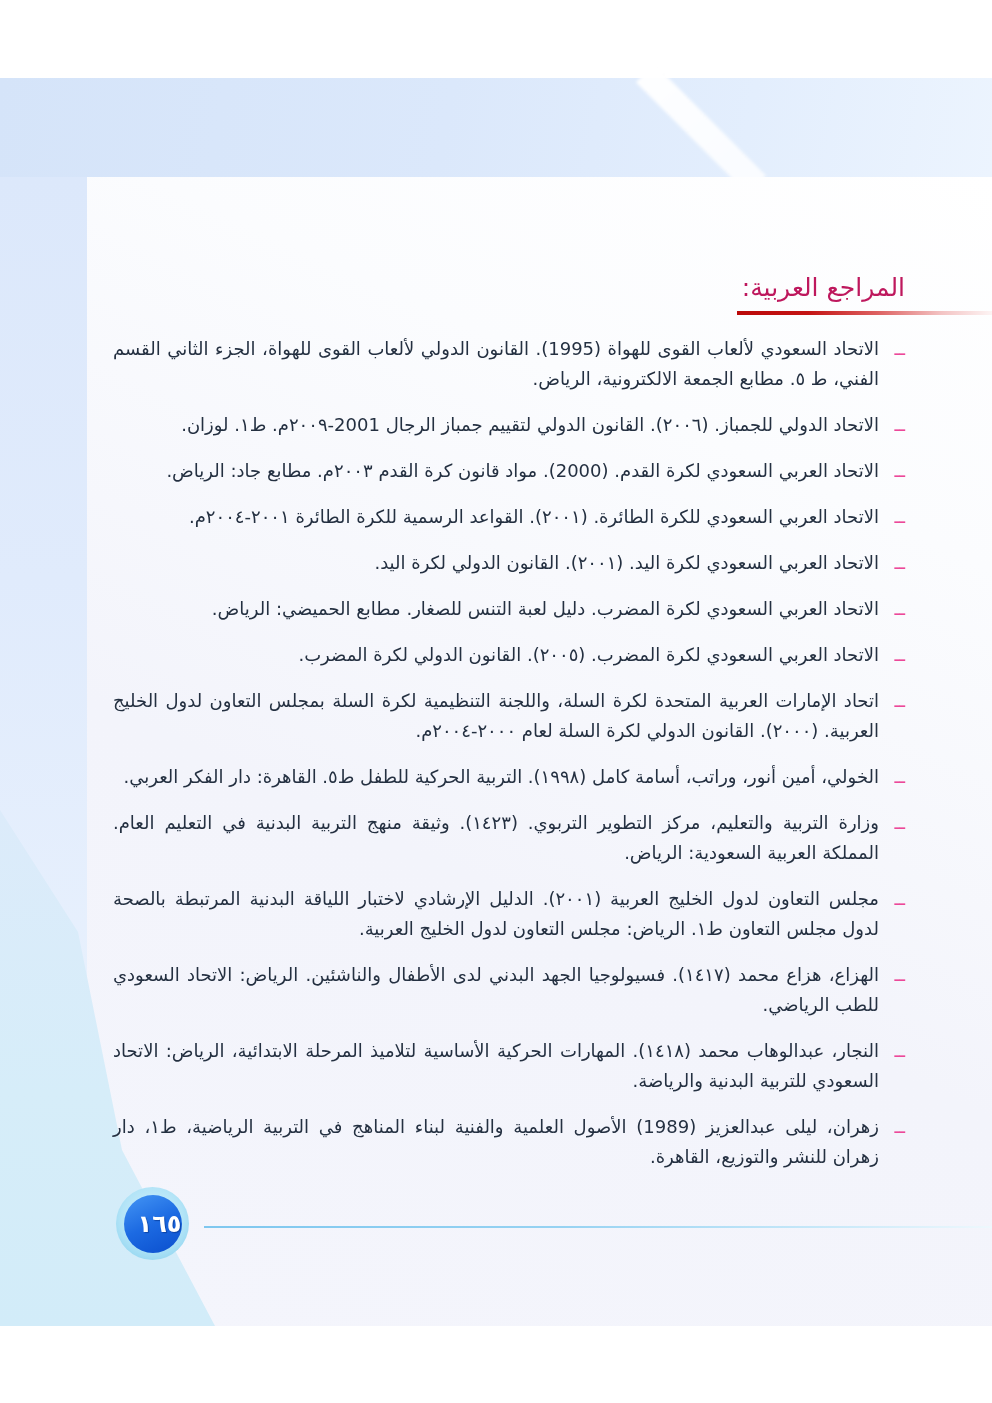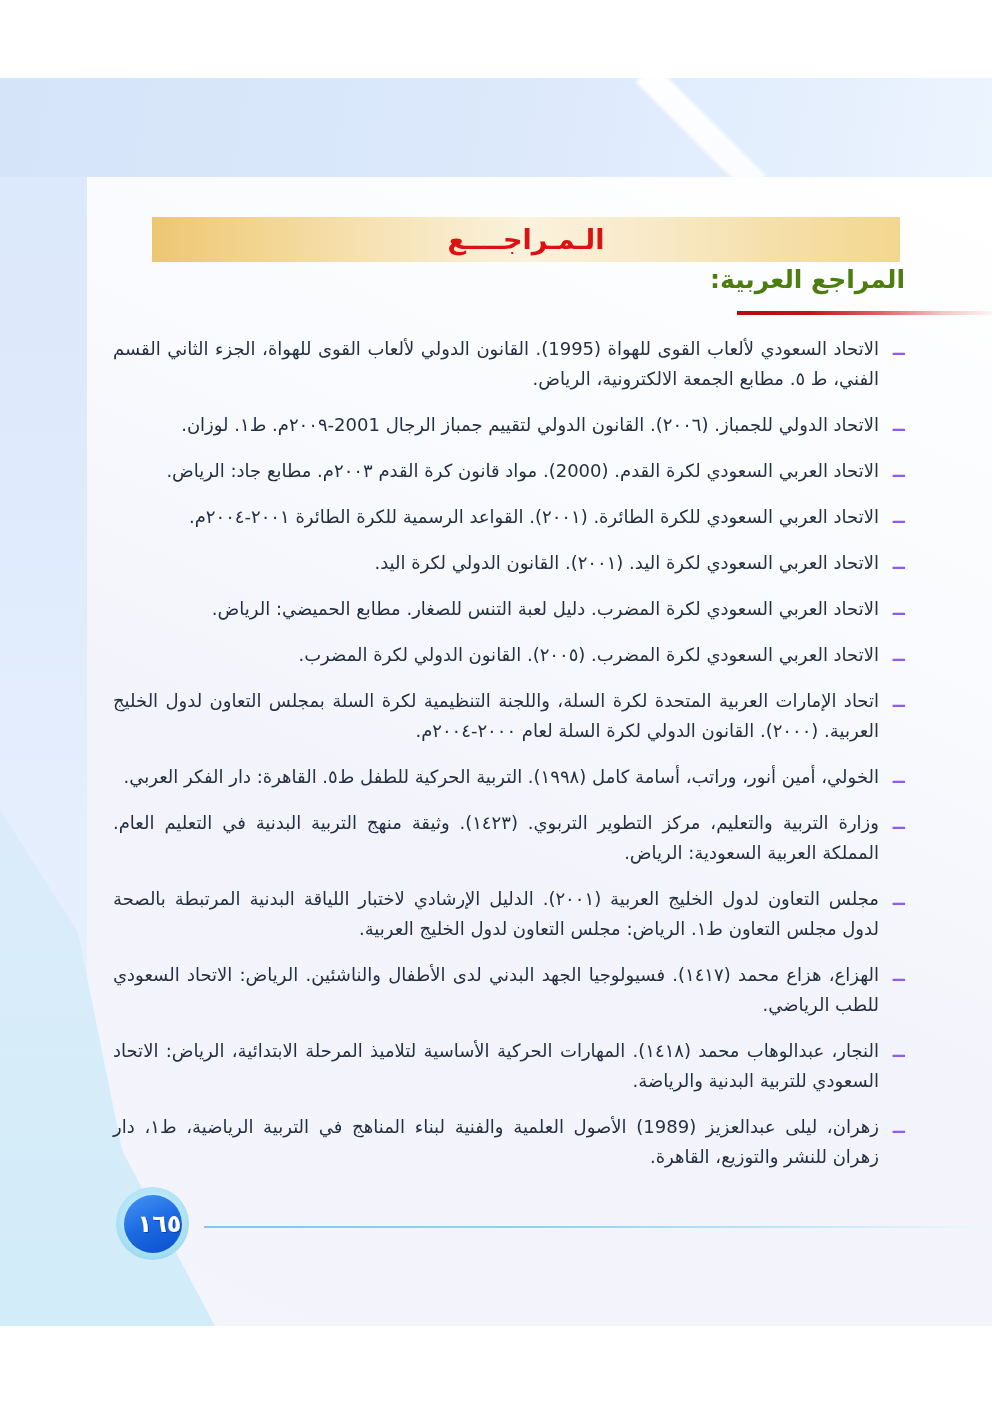--- a/index.html
+++ b/index.html
@@ -99,9 +99,6 @@
   <div class="main-panel"></div>
   <div class="cyan-swoosh"></div>
 
-  <div class="gold-bar">
-    <span class="bar-title">الـمـراجــــع</span>
-  </div>
 
   <div class="section-heading">المراجع العربية:</div>
   <div class="red-rule"></div>

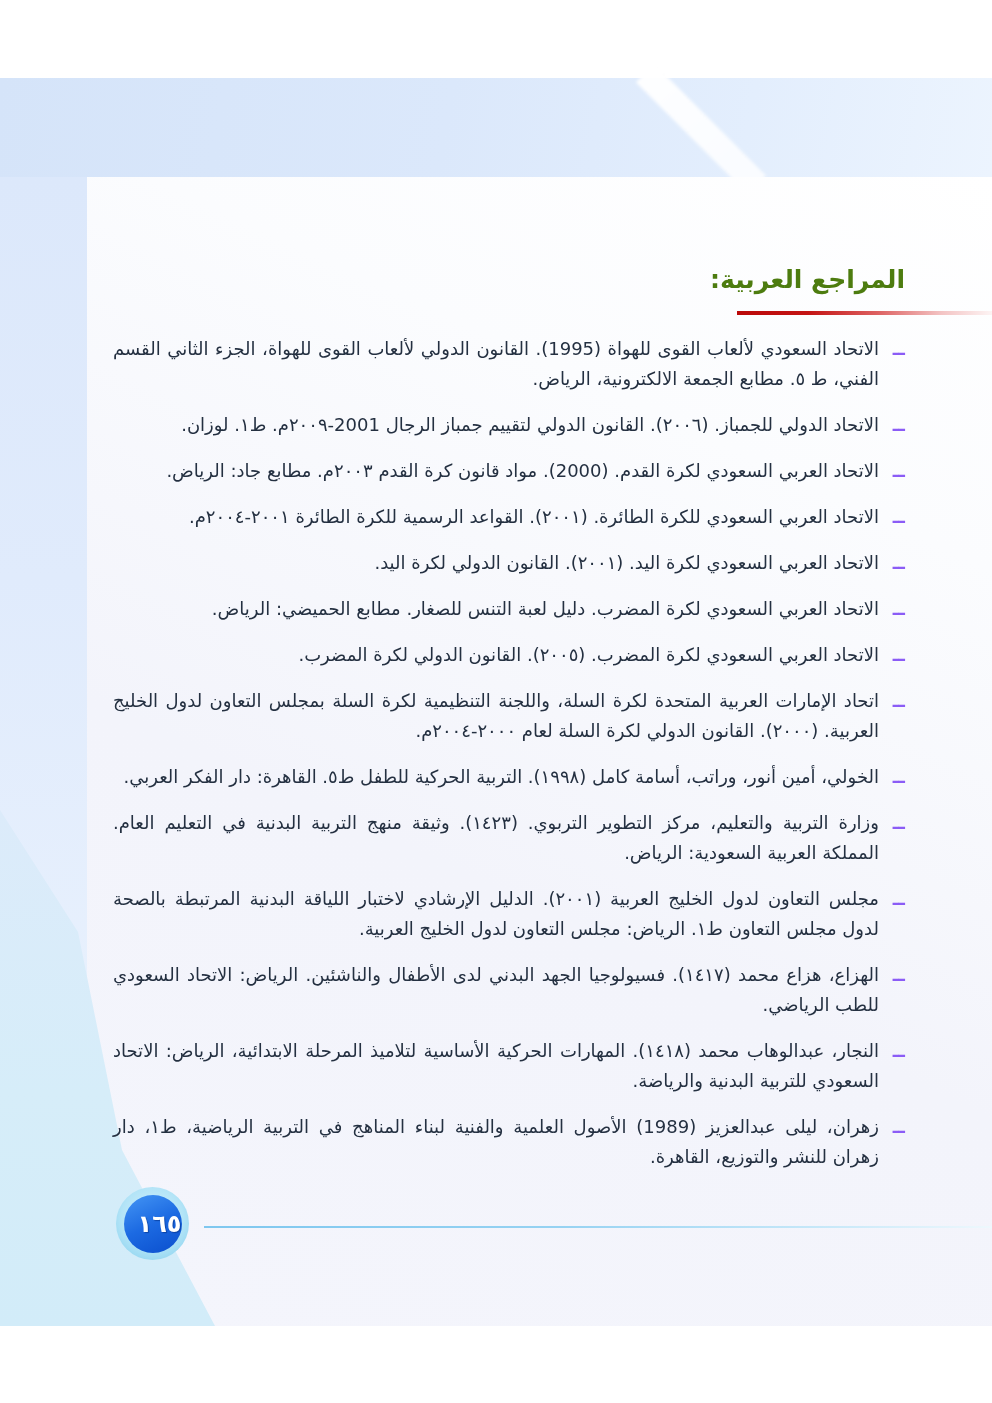--- a/index.html
+++ b/index.html
@@ -45,8 +45,8 @@
     letter-spacing:1px;
   }
   .section-heading{
-    position:absolute;right:87px;top:265px;direction:rtl;
-    color:#4d7c0f;font-size:25px;font-weight:bold;
+    position:absolute;right:87px;top:273px;direction:rtl;
+    color:#be185d;font-size:25px;font-weight:normal;
   }
   .red-rule{
     position:absolute;left:737px;top:311px;width:255px;height:4px;

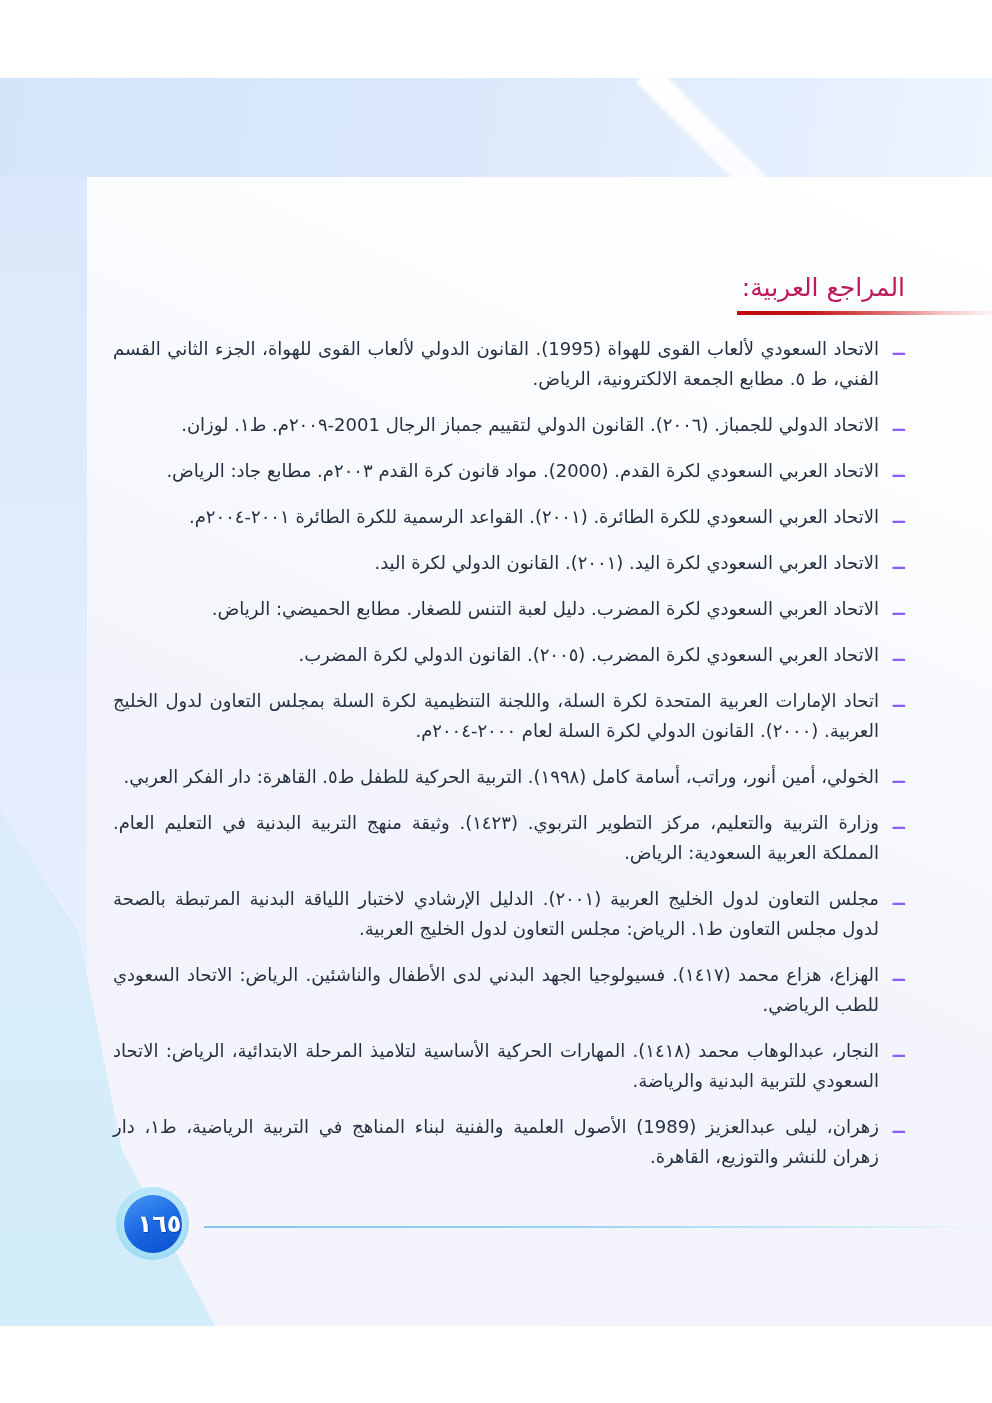--- a/index.html
+++ b/index.html
@@ -62,7 +62,7 @@
     color:#243041;font-size:18px;line-height:30px;
   }
   .ref .dash{
-    flex:0 0 26px;font-weight:bold;color:#8b5cf6;
+    flex:0 0 26px;font-weight:normal;color:#ec4899;
   }
   .ref .txt{
     flex:1;text-align:justify;

